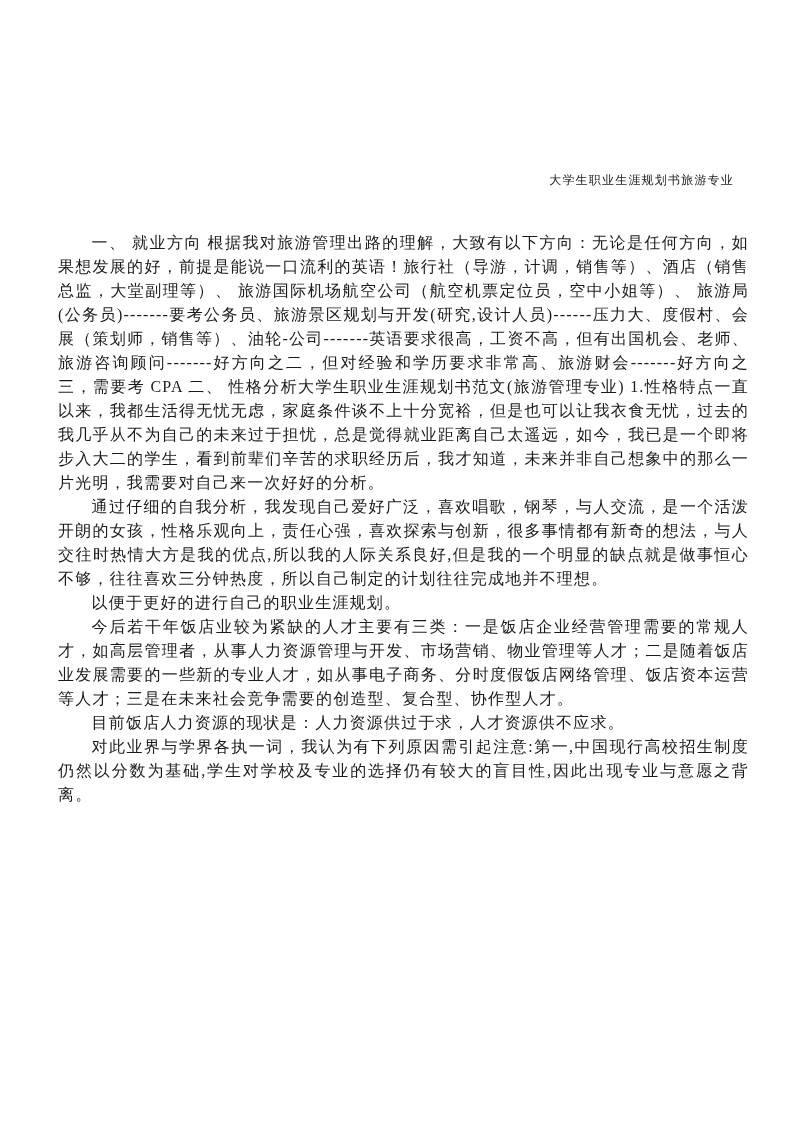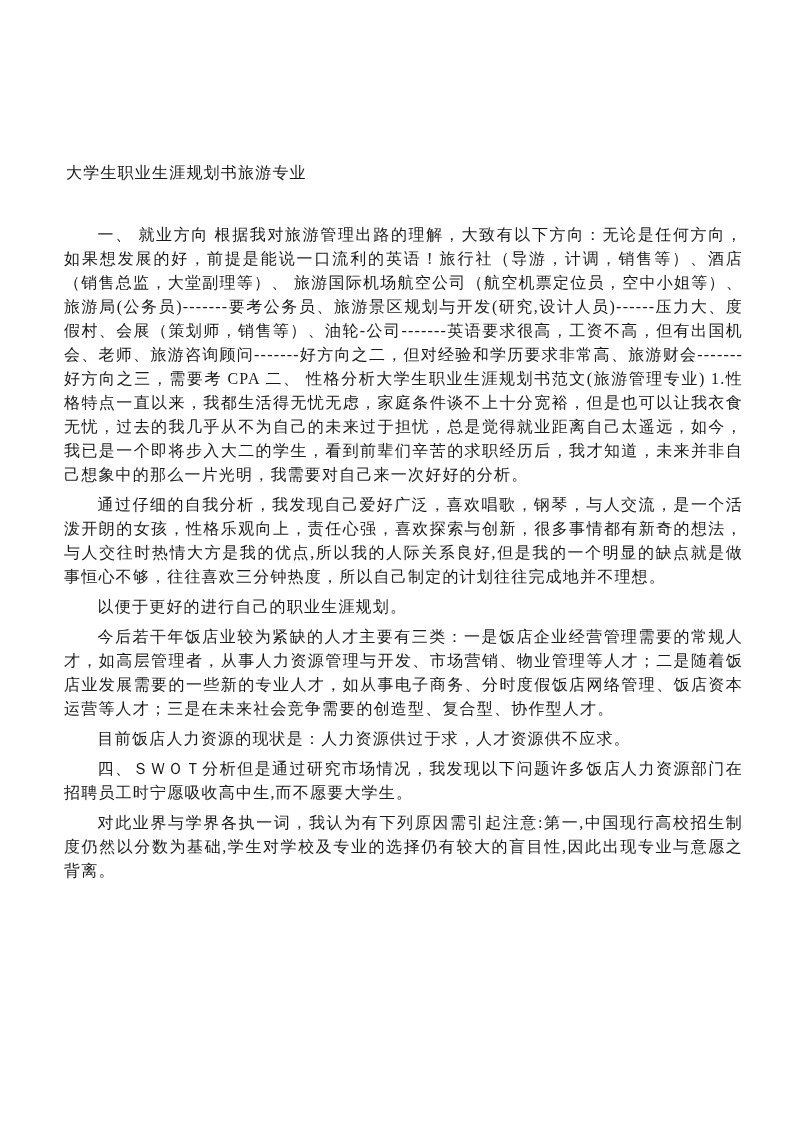--- a/index.html
+++ b/index.html
@@ -19,11 +19,11 @@
     color: #1a1a1a;
   }
   .doc-title {
-    margin: 8px;
-    font-size: 16px;
+    margin: 15px;
+    font-size: 12px;
     font-weight: normal;
     line-height: 24px;
-    text-align: left;
+    text-align: right;
     letter-spacing: 1.2px;
     white-space: nowrap;
   }

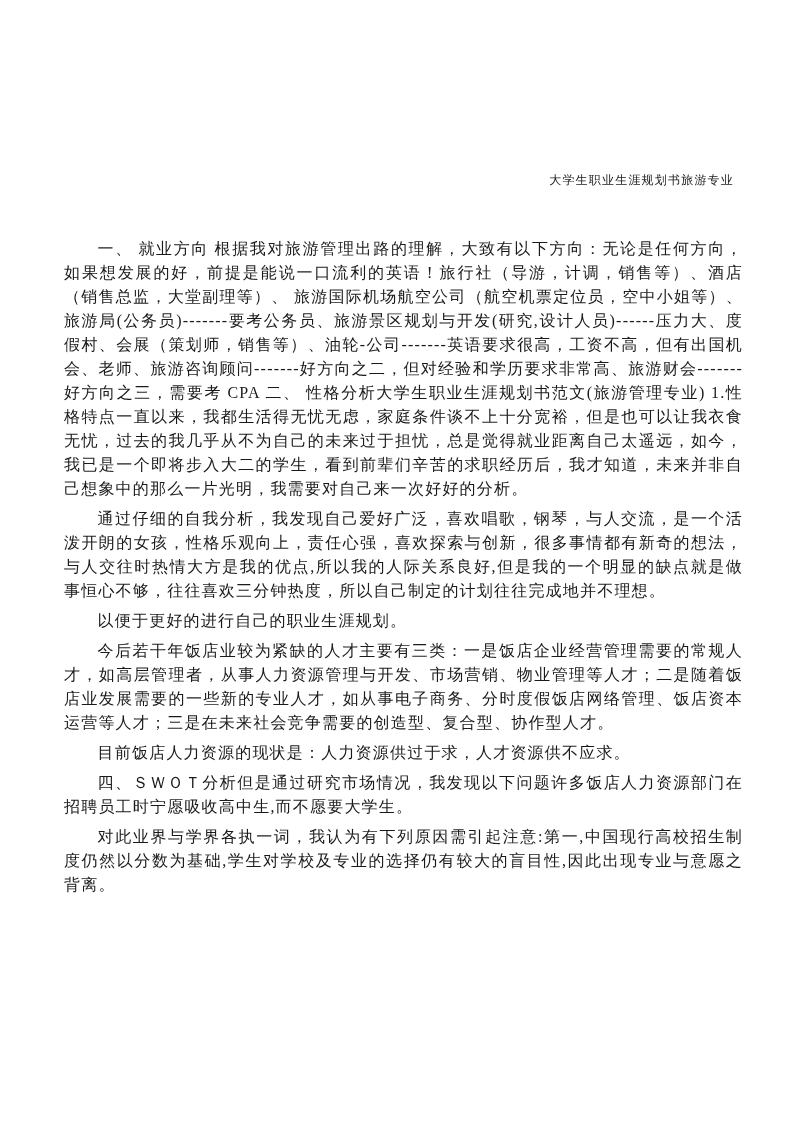--- a/index.html
+++ b/index.html
@@ -31,7 +31,7 @@
     height: 24px;
   }
   .para {
-    margin: 6px;
+    margin: 0;
     font-size: 16px;
     line-height: 24px;
     text-align: justify;

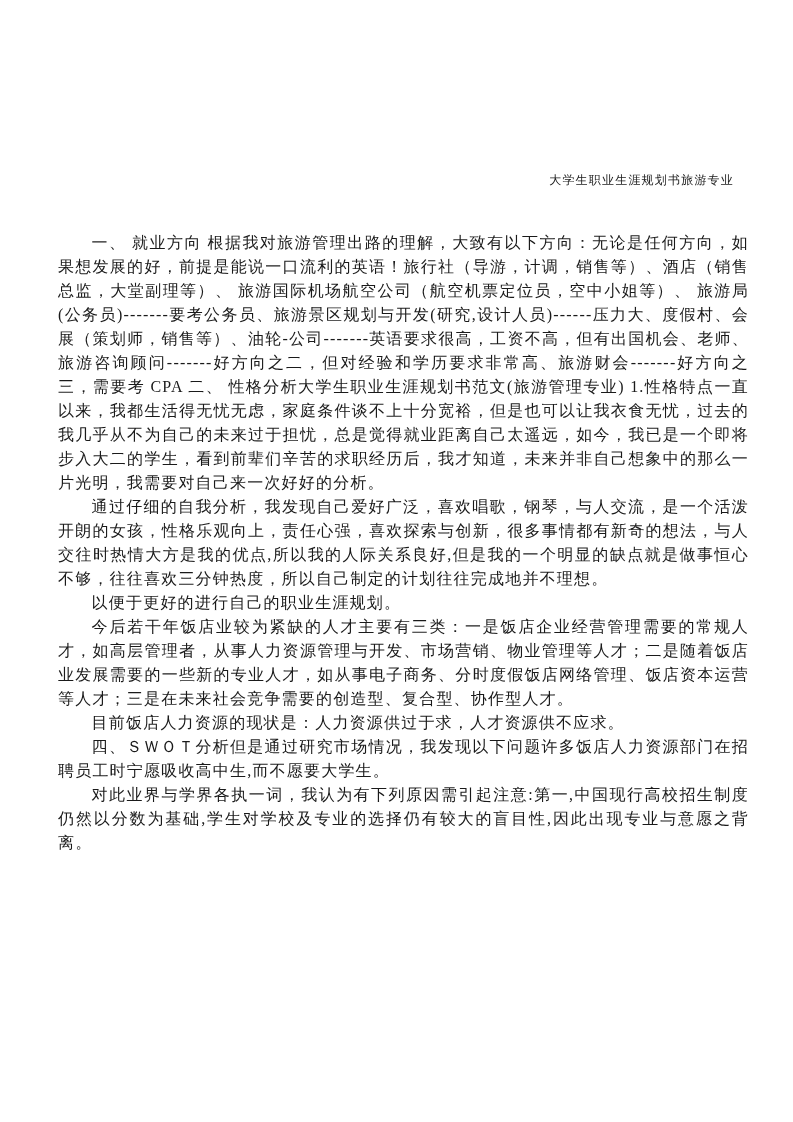--- a/index.html
+++ b/index.html
@@ -61,7 +61,6 @@
   <p class="para">目前饭店人力资源的现状是：人力资源供过于求，人才资源供不应求。</p>
 
 
-  <p class="para">四、ＳＷＯＴ分析但是通过研究市场情况，我发现以下问题许多饭店人力资源部门在招聘员工时宁愿吸收高中生,而不愿要大学生。</p>
 
   <p class="para">对此业界与学界各执一词，我认为有下列原因需引起注意:第一,中国现行高校招生制度仍然以分数为基础,学生对学校及专业的选择仍有较大的盲目性,因此出现专业与意愿之背离。</p>
 </div>

